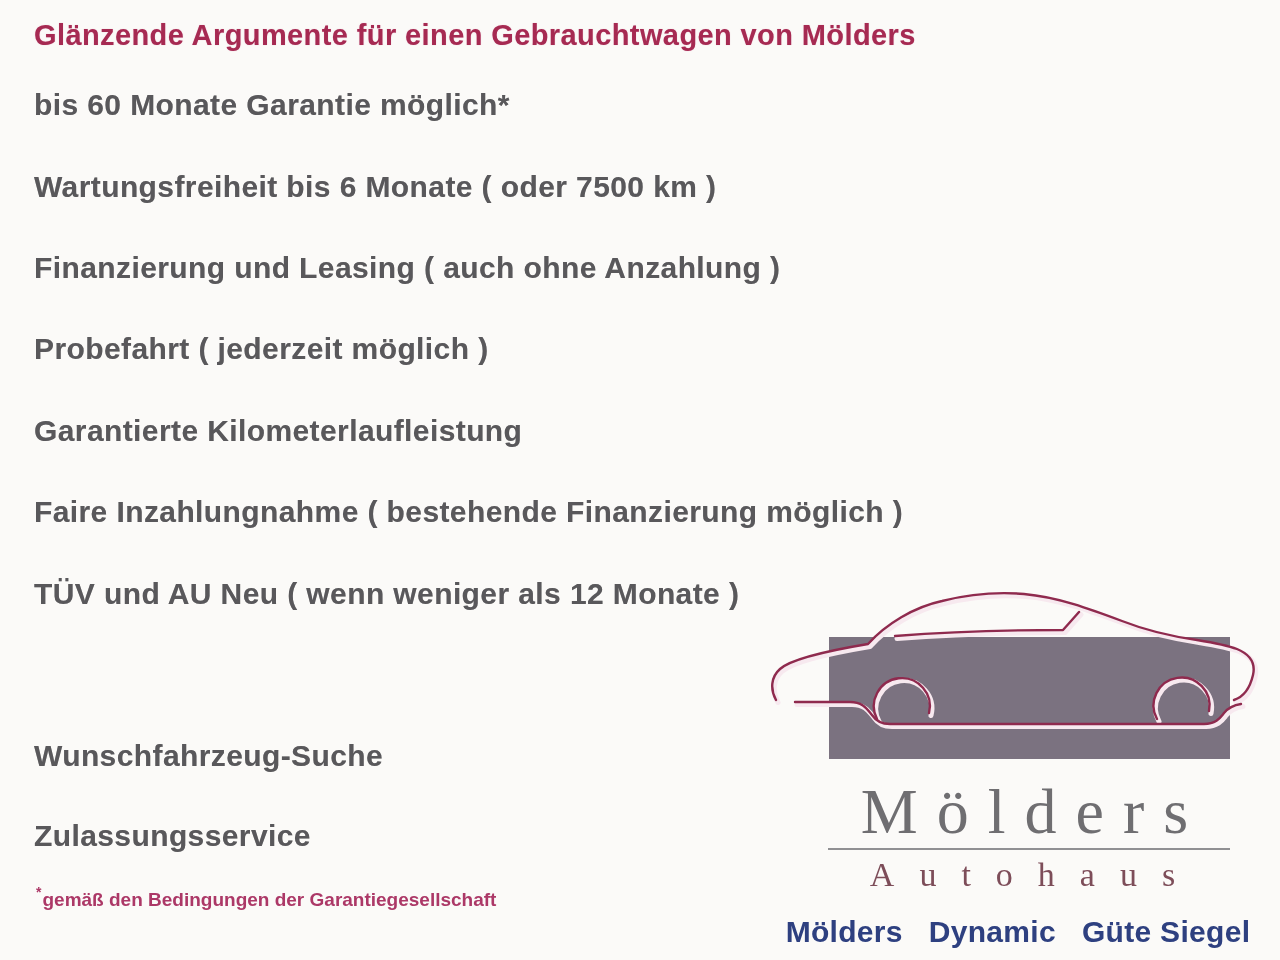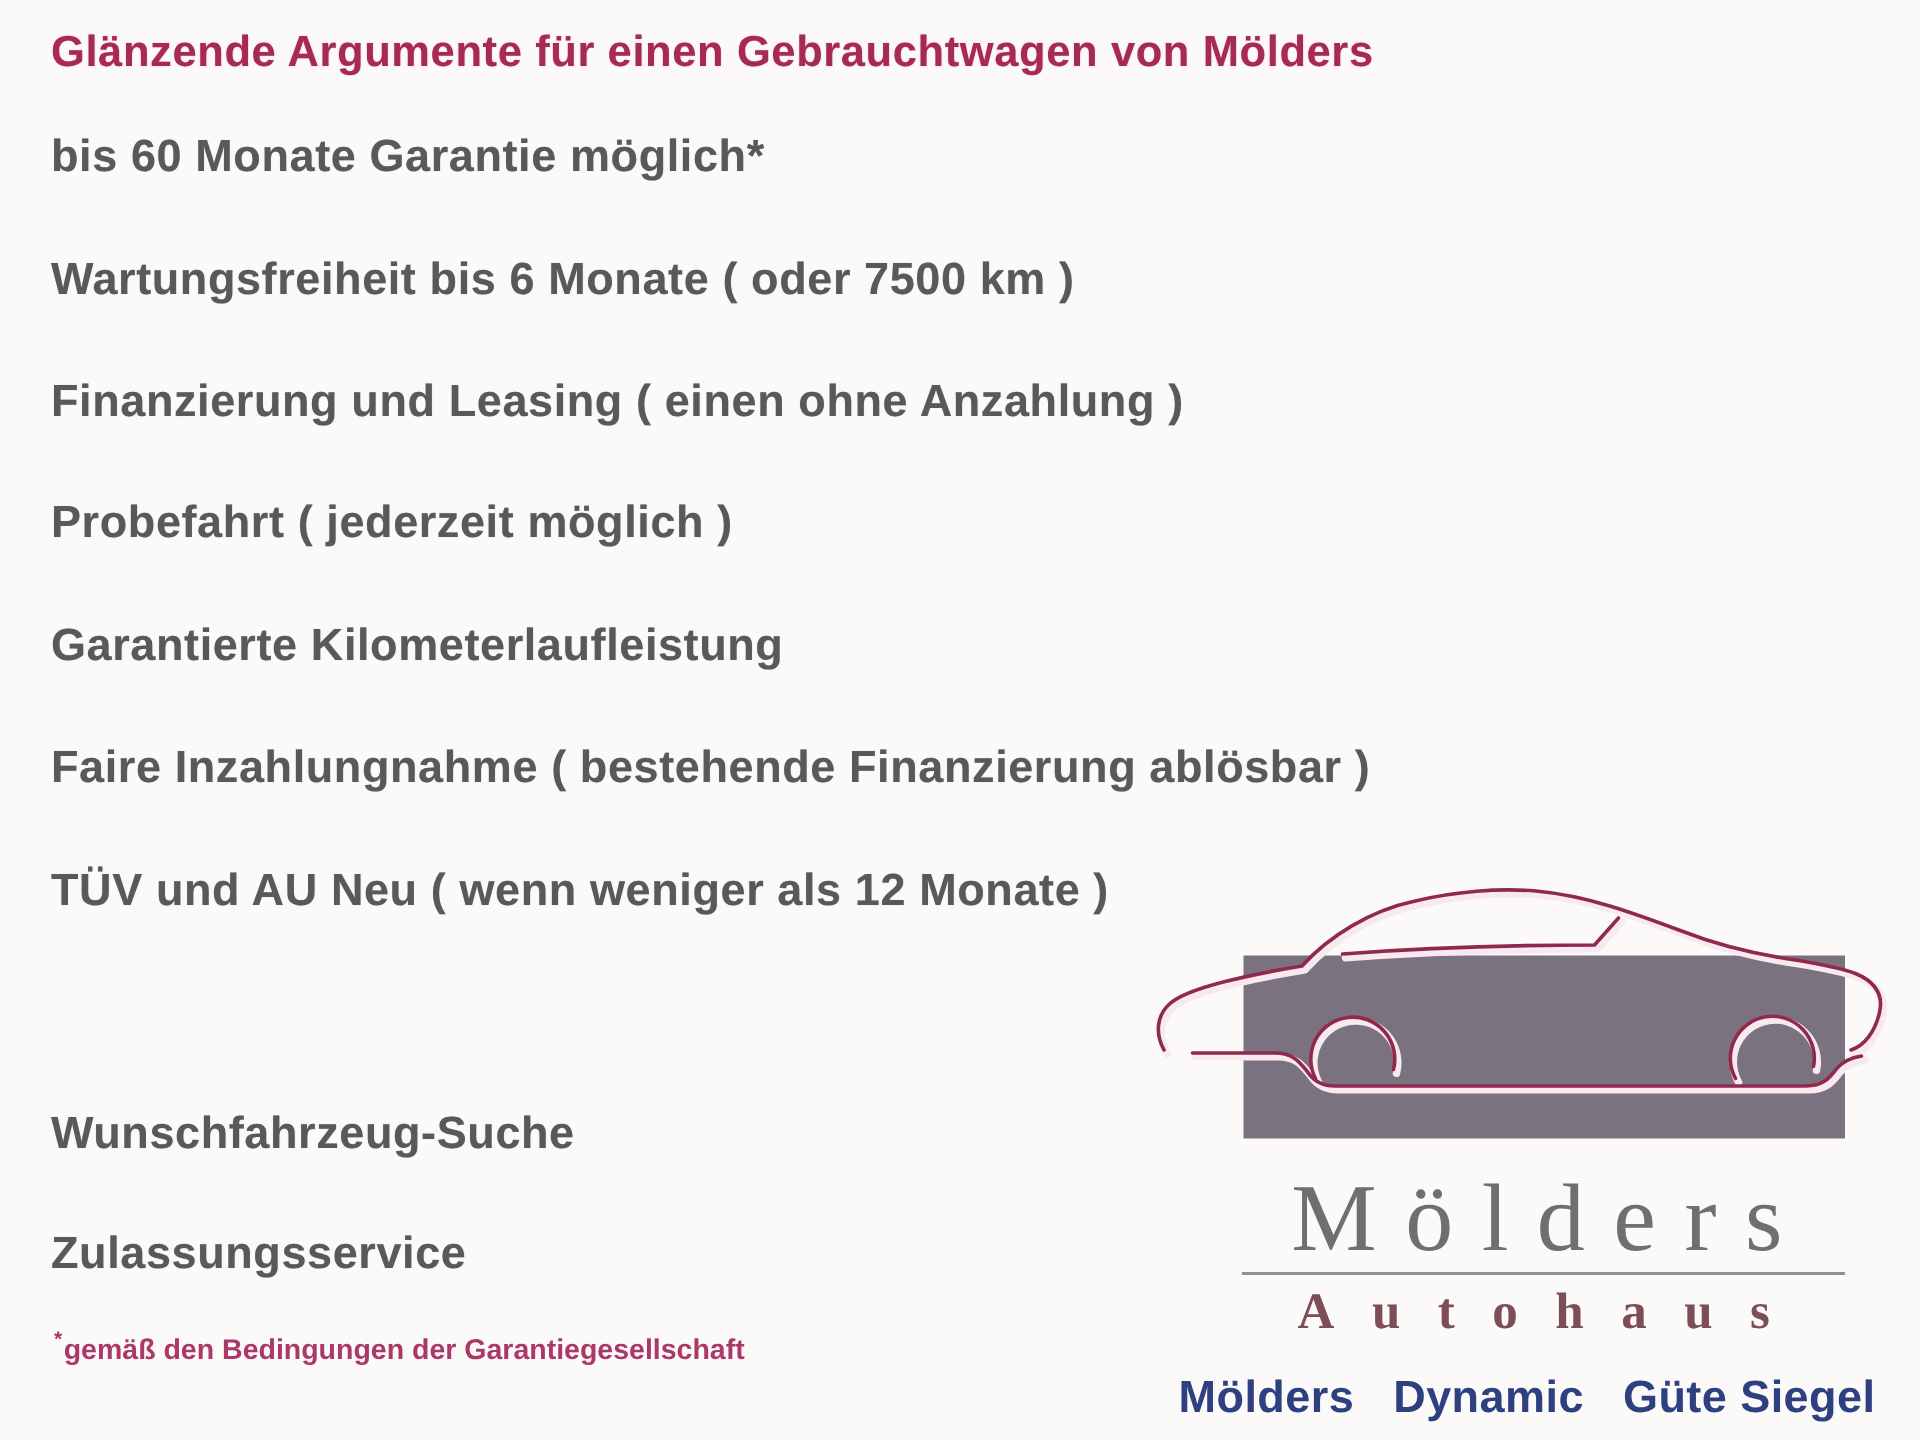--- a/index.html
+++ b/index.html
@@ -80,7 +80,7 @@
 
   <div class="benefit" style="top:88px">bis 60 Monate Garantie möglich*</div>
   <div class="benefit" style="top:170px">Wartungsfreiheit bis 6 Monate ( oder 7500 km )</div>
-  <div class="benefit" style="top:251px">Finanzierung und Leasing ( einen ohne Anzahlung )</div>
+  <div class="benefit" style="top:251px">Finanzierung und Leasing ( auch ohne Anzahlung )</div>
   <div class="benefit" style="top:332px">Probefahrt ( jederzeit möglich )</div>
   <div class="benefit" style="top:414px">Garantierte Kilometerlaufleistung</div>
   <div class="benefit" style="top:495px">Faire Inzahlungnahme ( bestehende Finanzierung ablösbar )</div>

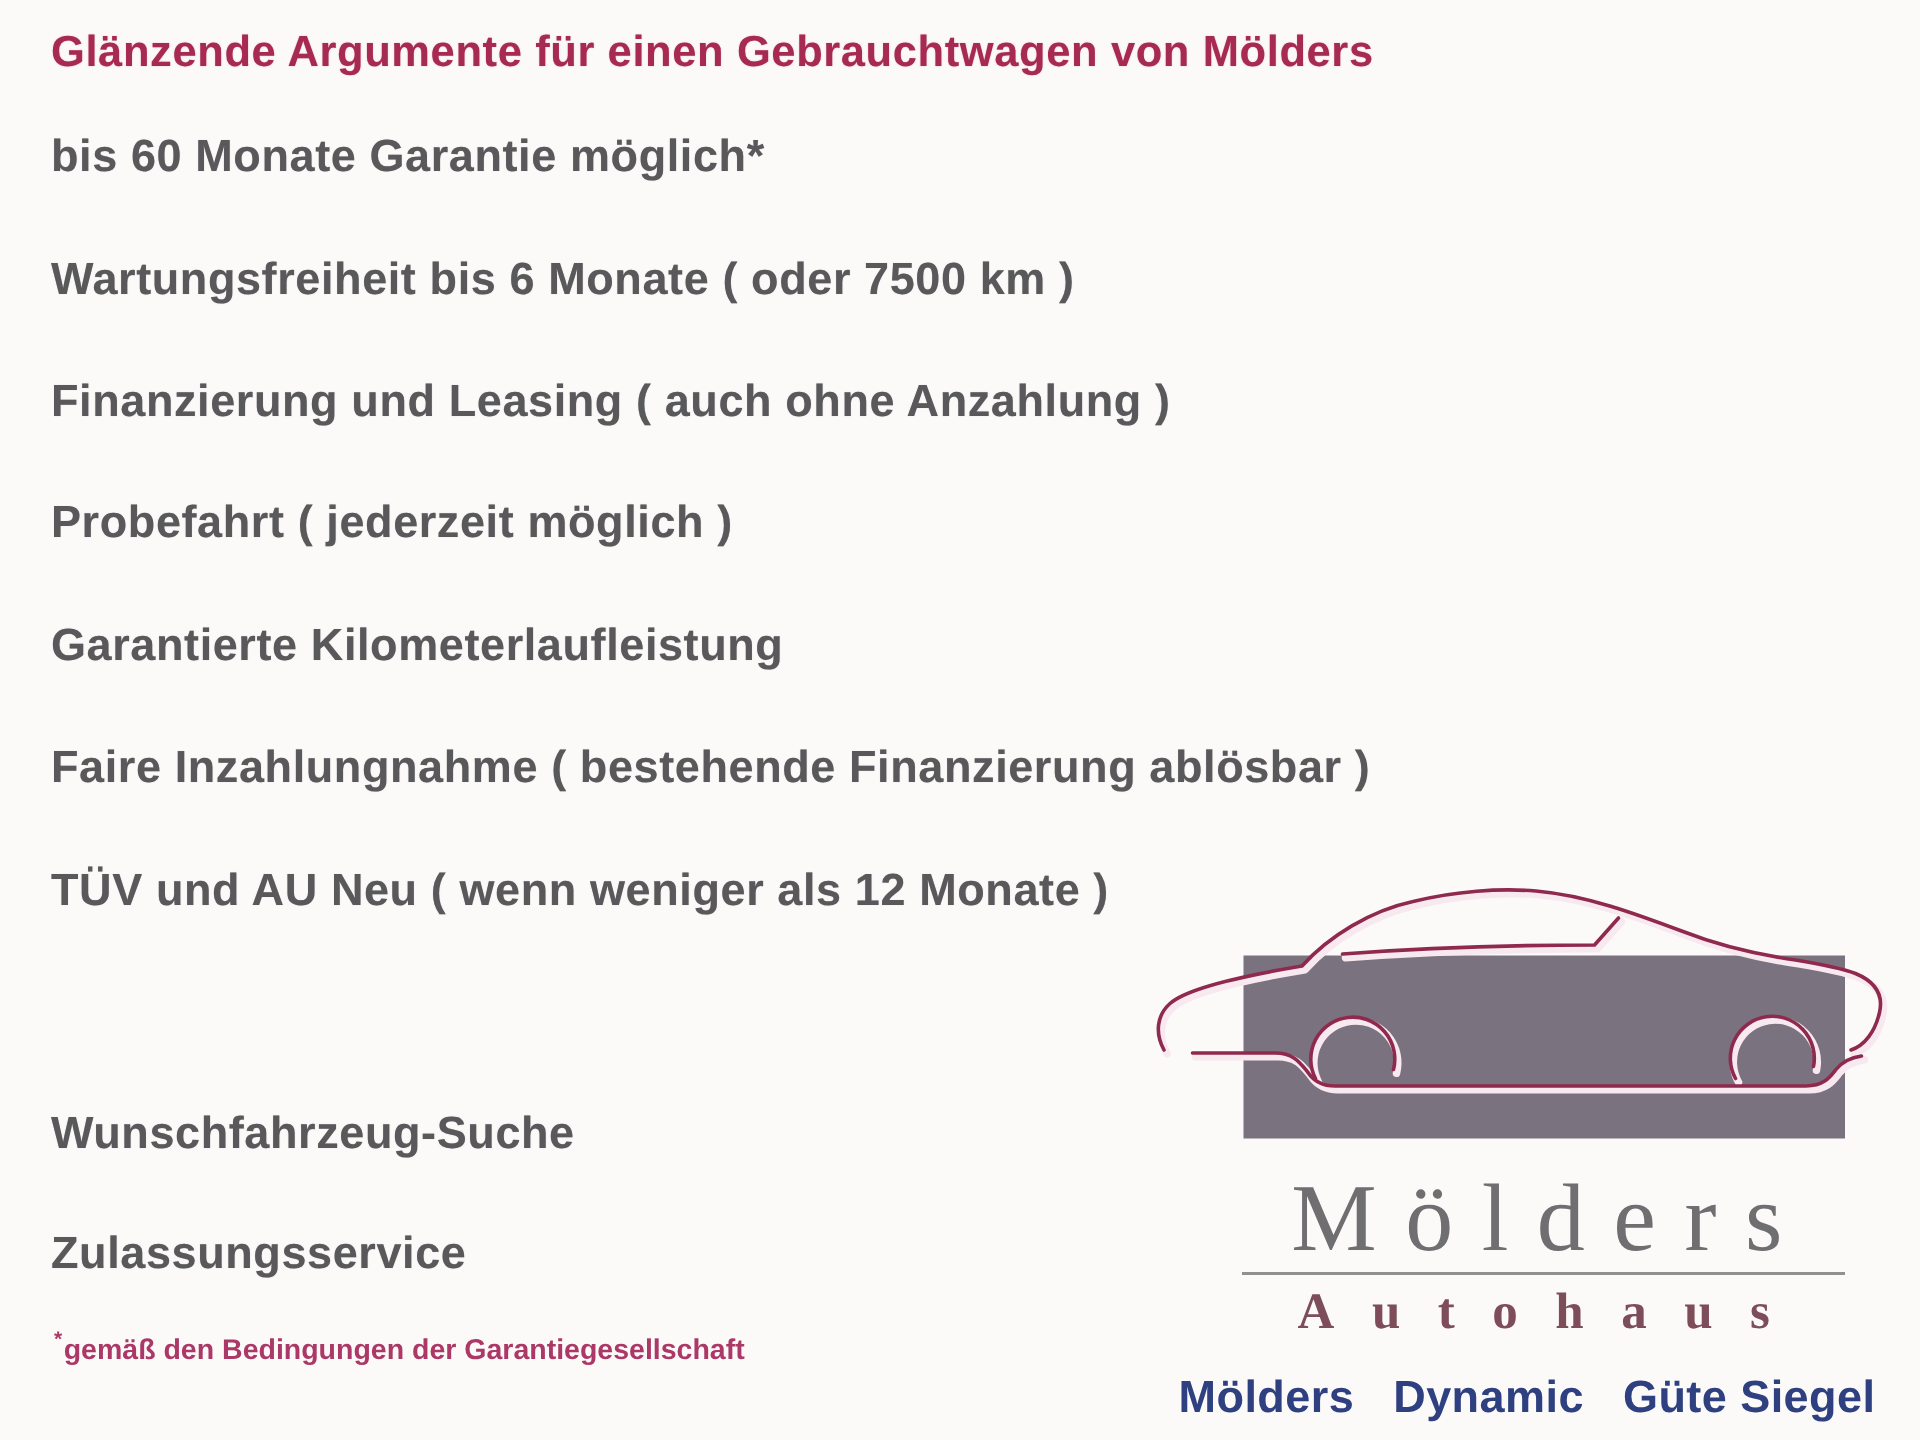--- a/index.html
+++ b/index.html
@@ -83,7 +83,7 @@
   <div class="benefit" style="top:251px">Finanzierung und Leasing ( auch ohne Anzahlung )</div>
   <div class="benefit" style="top:332px">Probefahrt ( jederzeit möglich )</div>
   <div class="benefit" style="top:414px">Garantierte Kilometerlaufleistung</div>
-  <div class="benefit" style="top:495px">Faire Inzahlungnahme ( bestehende Finanzierung ablösbar )</div>
+  <div class="benefit" style="top:495px">Faire Inzahlungnahme ( bestehende Finanzierung möglich )</div>
   <div class="benefit" style="top:577px">TÜV und AU Neu ( wenn weniger als 12 Monate )</div>
   <div class="benefit" style="top:739px">Wunschfahrzeug-Suche</div>
   <div class="benefit" style="top:819px">Zulassungsservice</div>

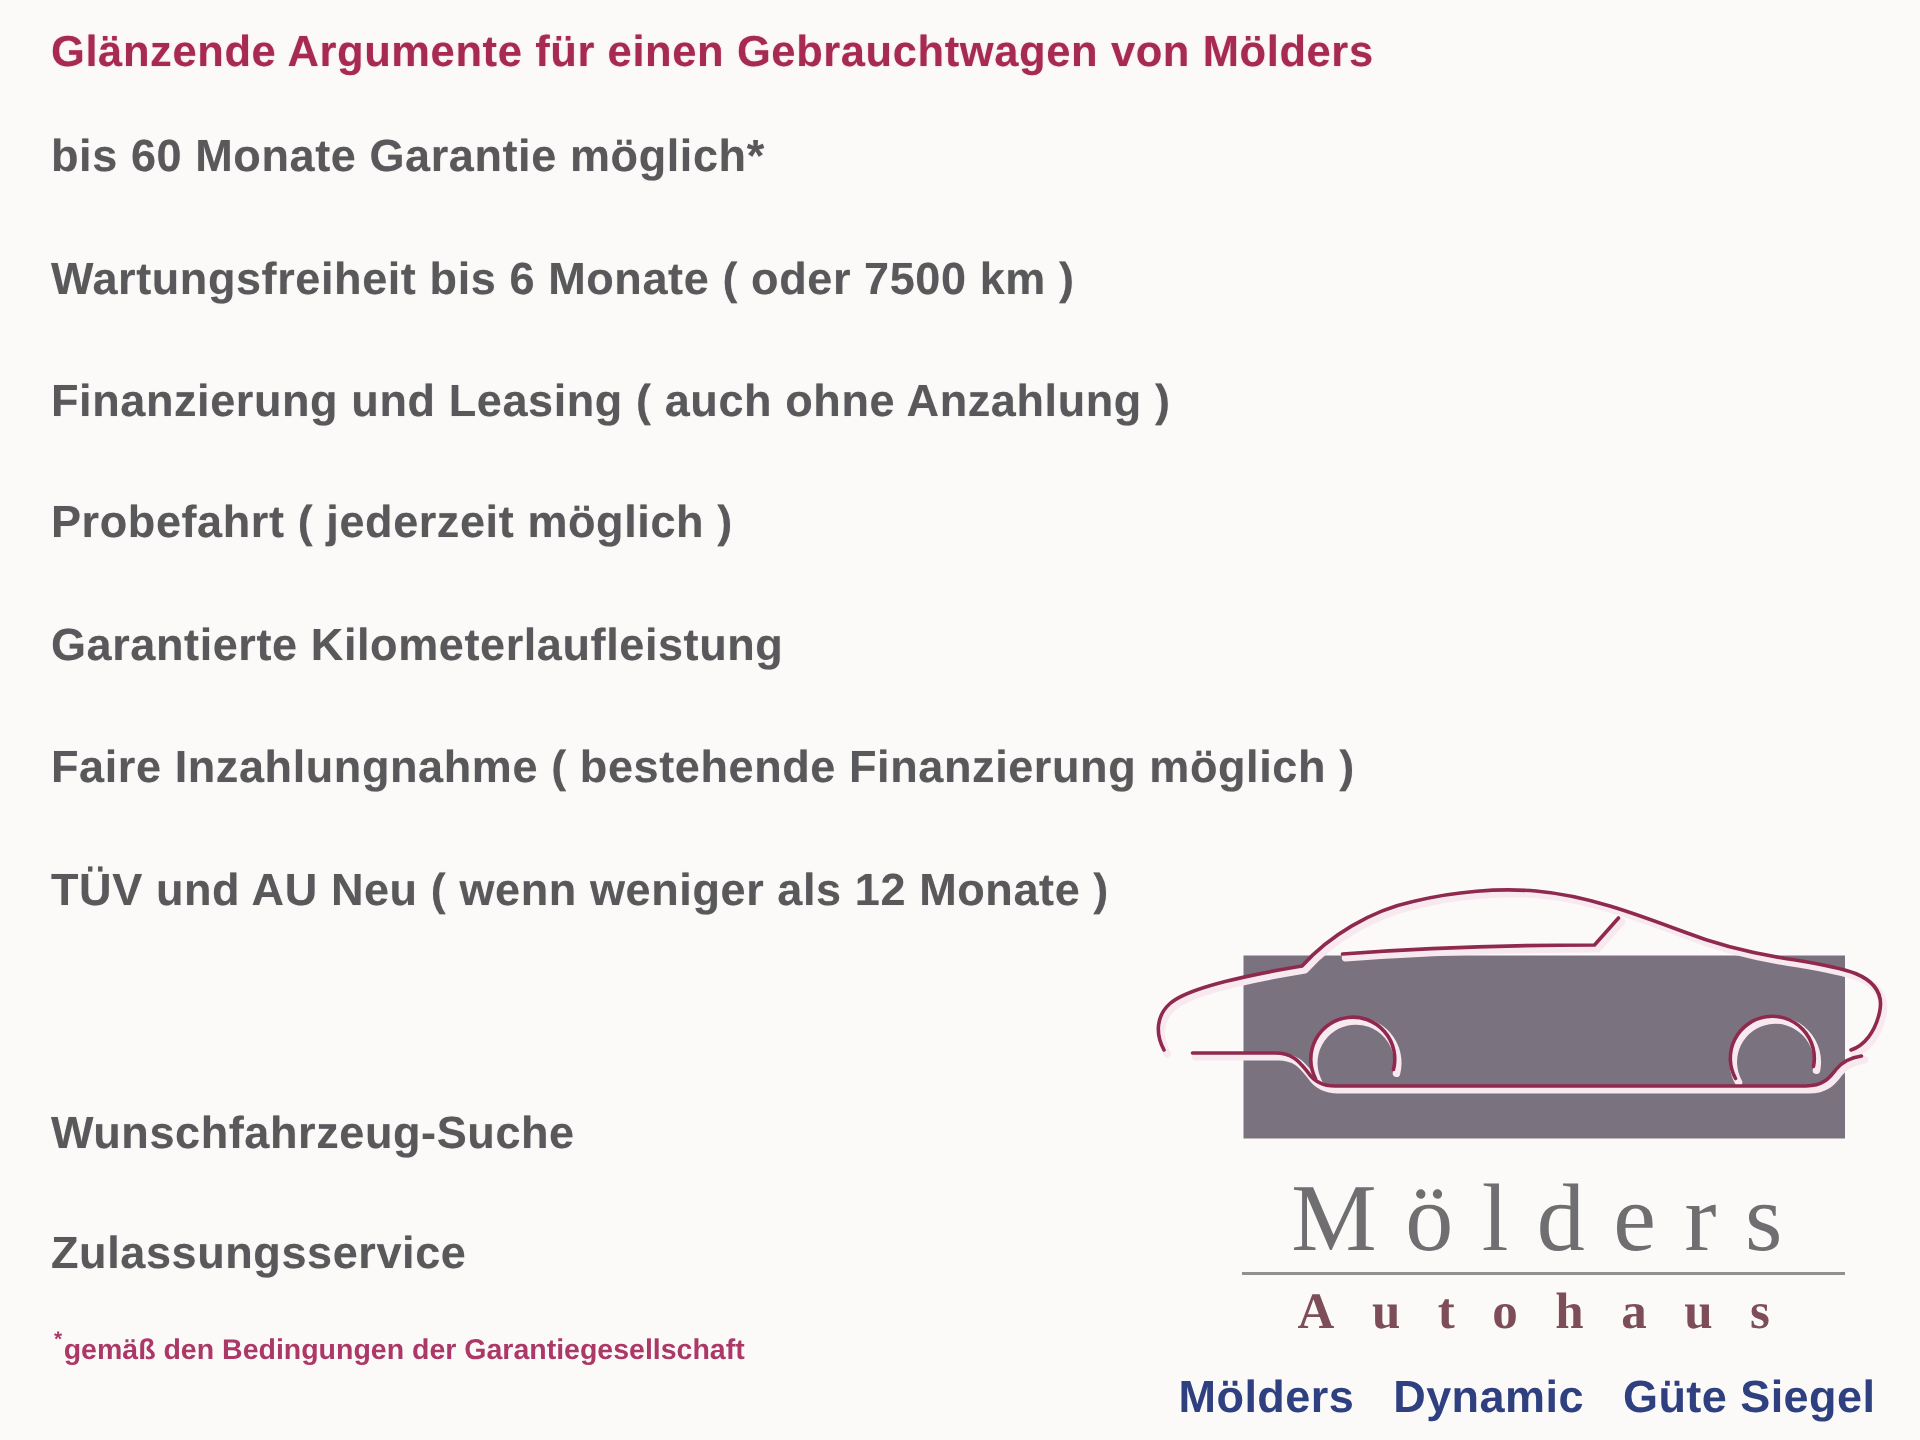--- a/index.html
+++ b/index.html
@@ -57,7 +57,7 @@
   }
   .division {
     position: absolute; left: 60px; top: 276px; width: 402px;
-    font-family: "Liberation Serif", serif; font-weight: 700;
+    font-family: "Liberation Serif", serif; font-weight: 400;
     font-size: 34px; line-height: 1; letter-spacing: 25px;
     color: var(--division-text, #7d4d59);
     text-align: center; text-indent: 12px; white-space: nowrap;

